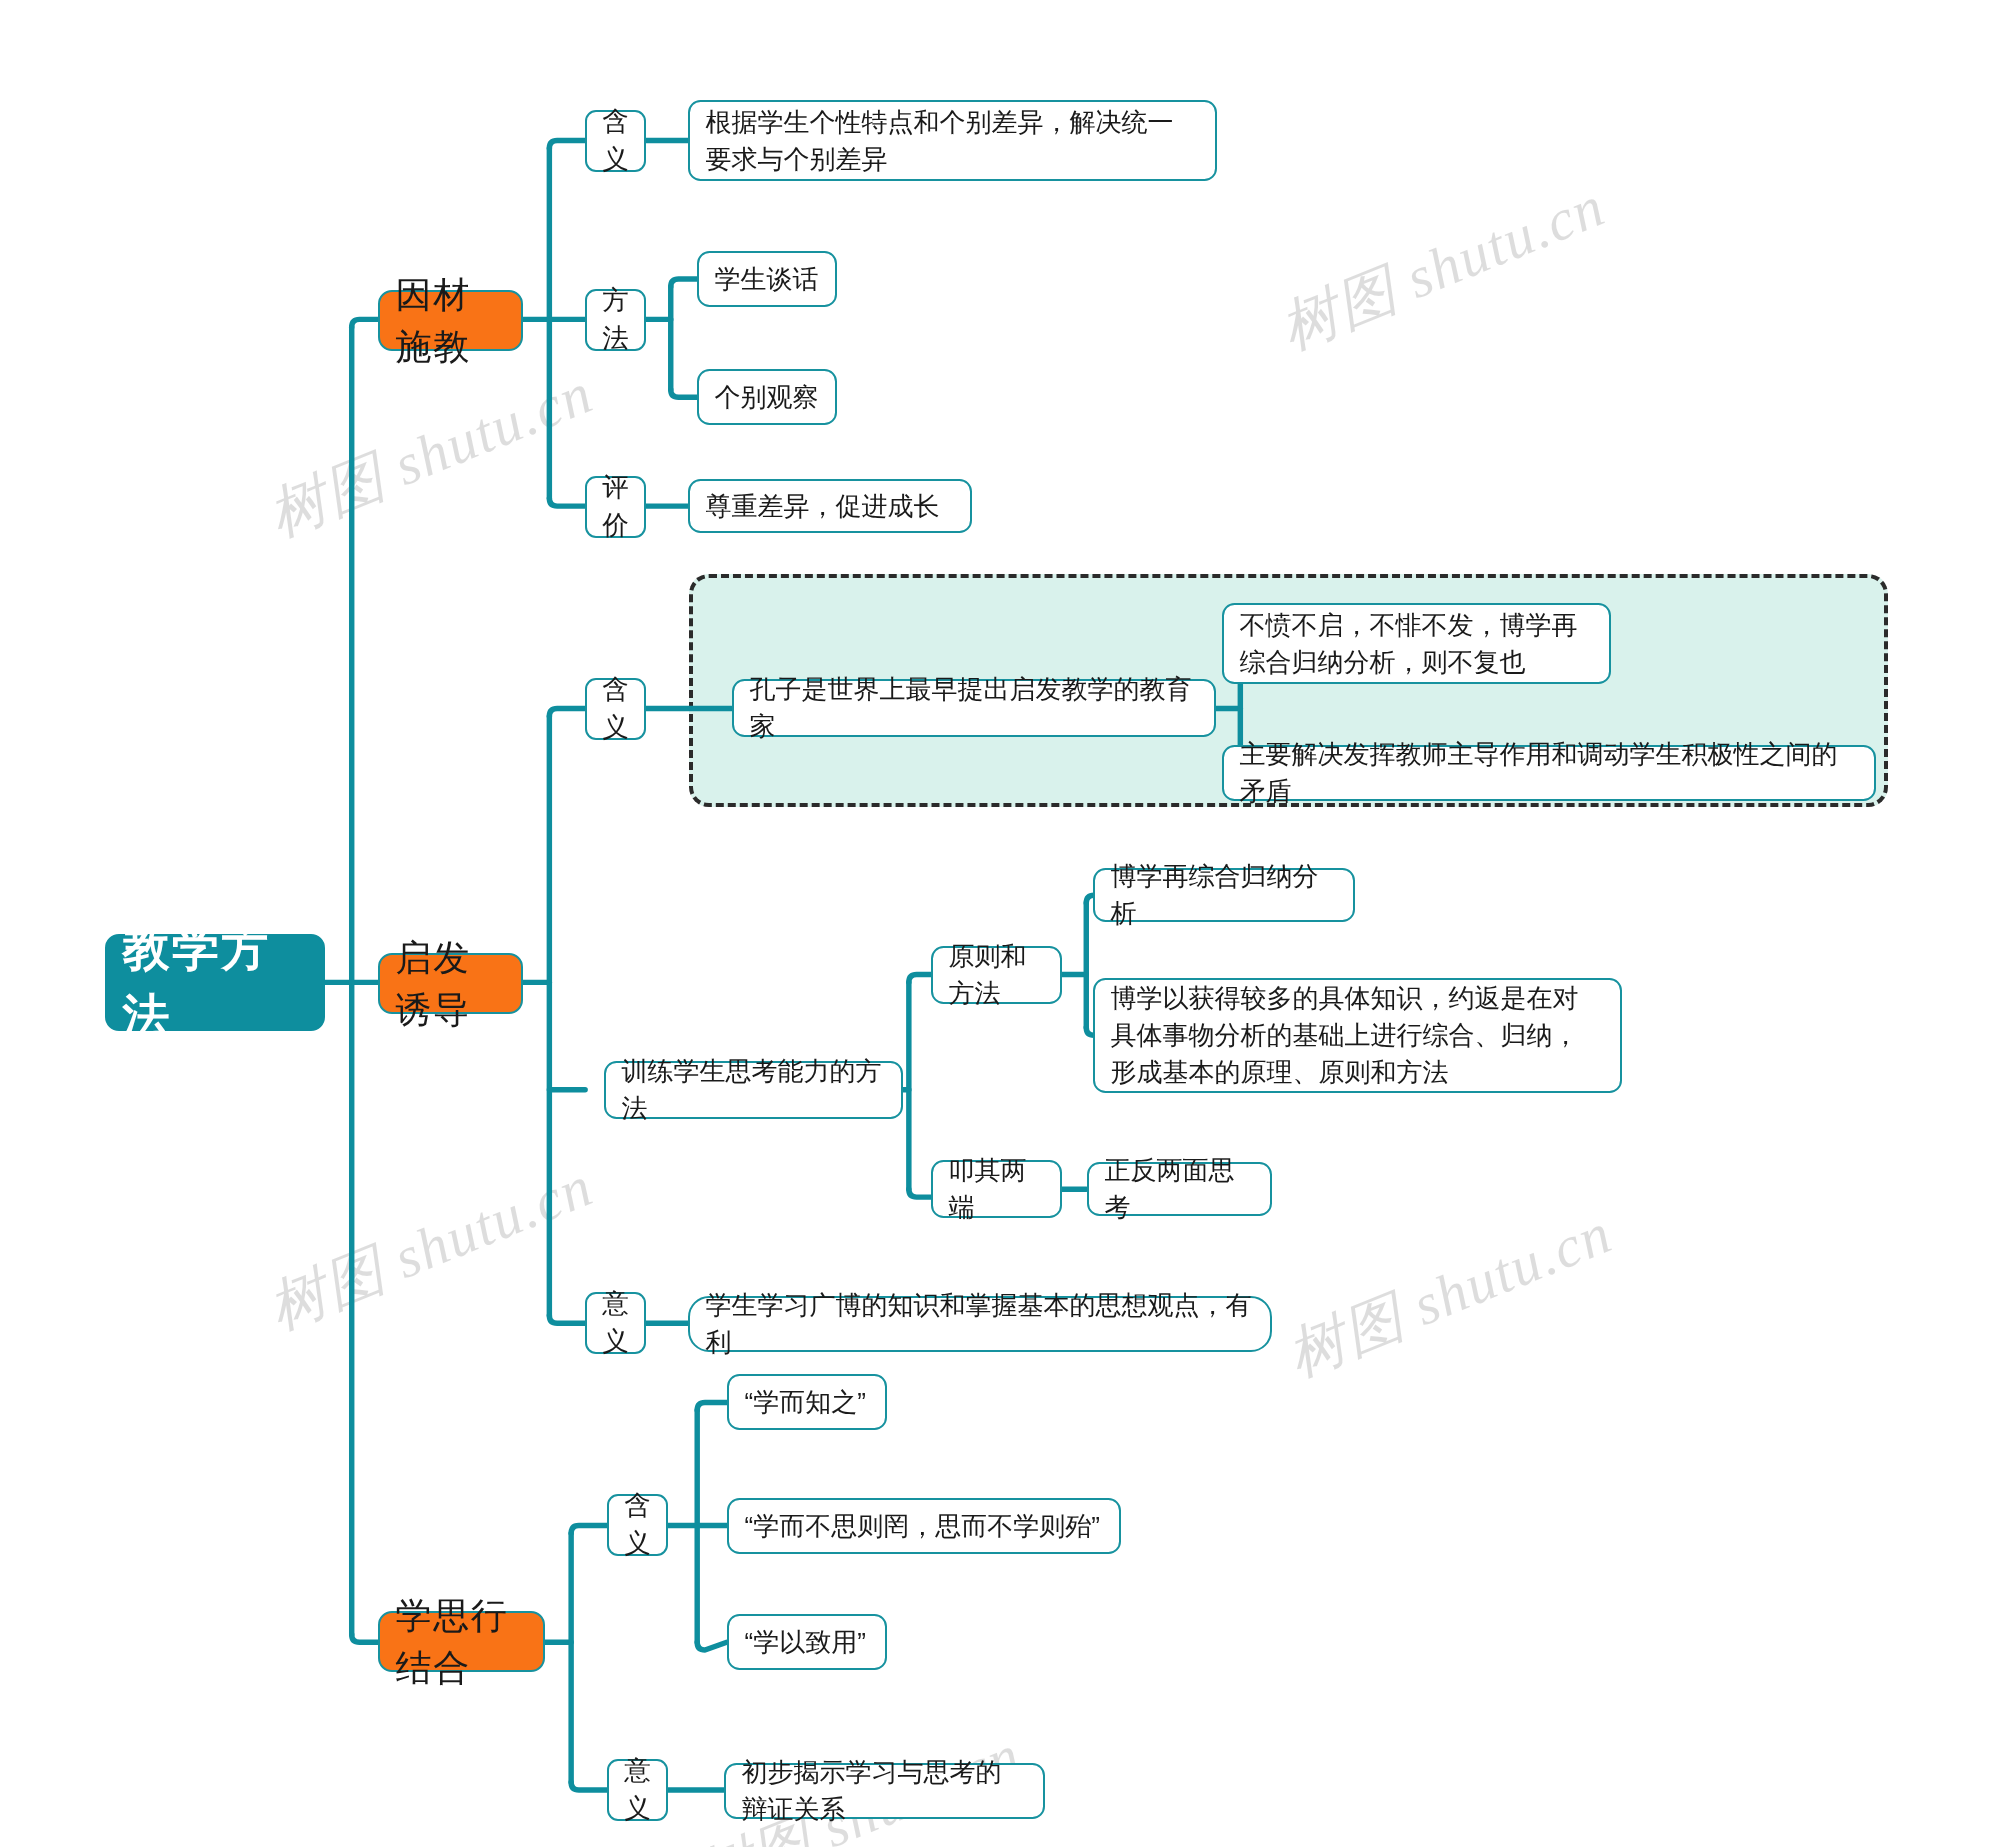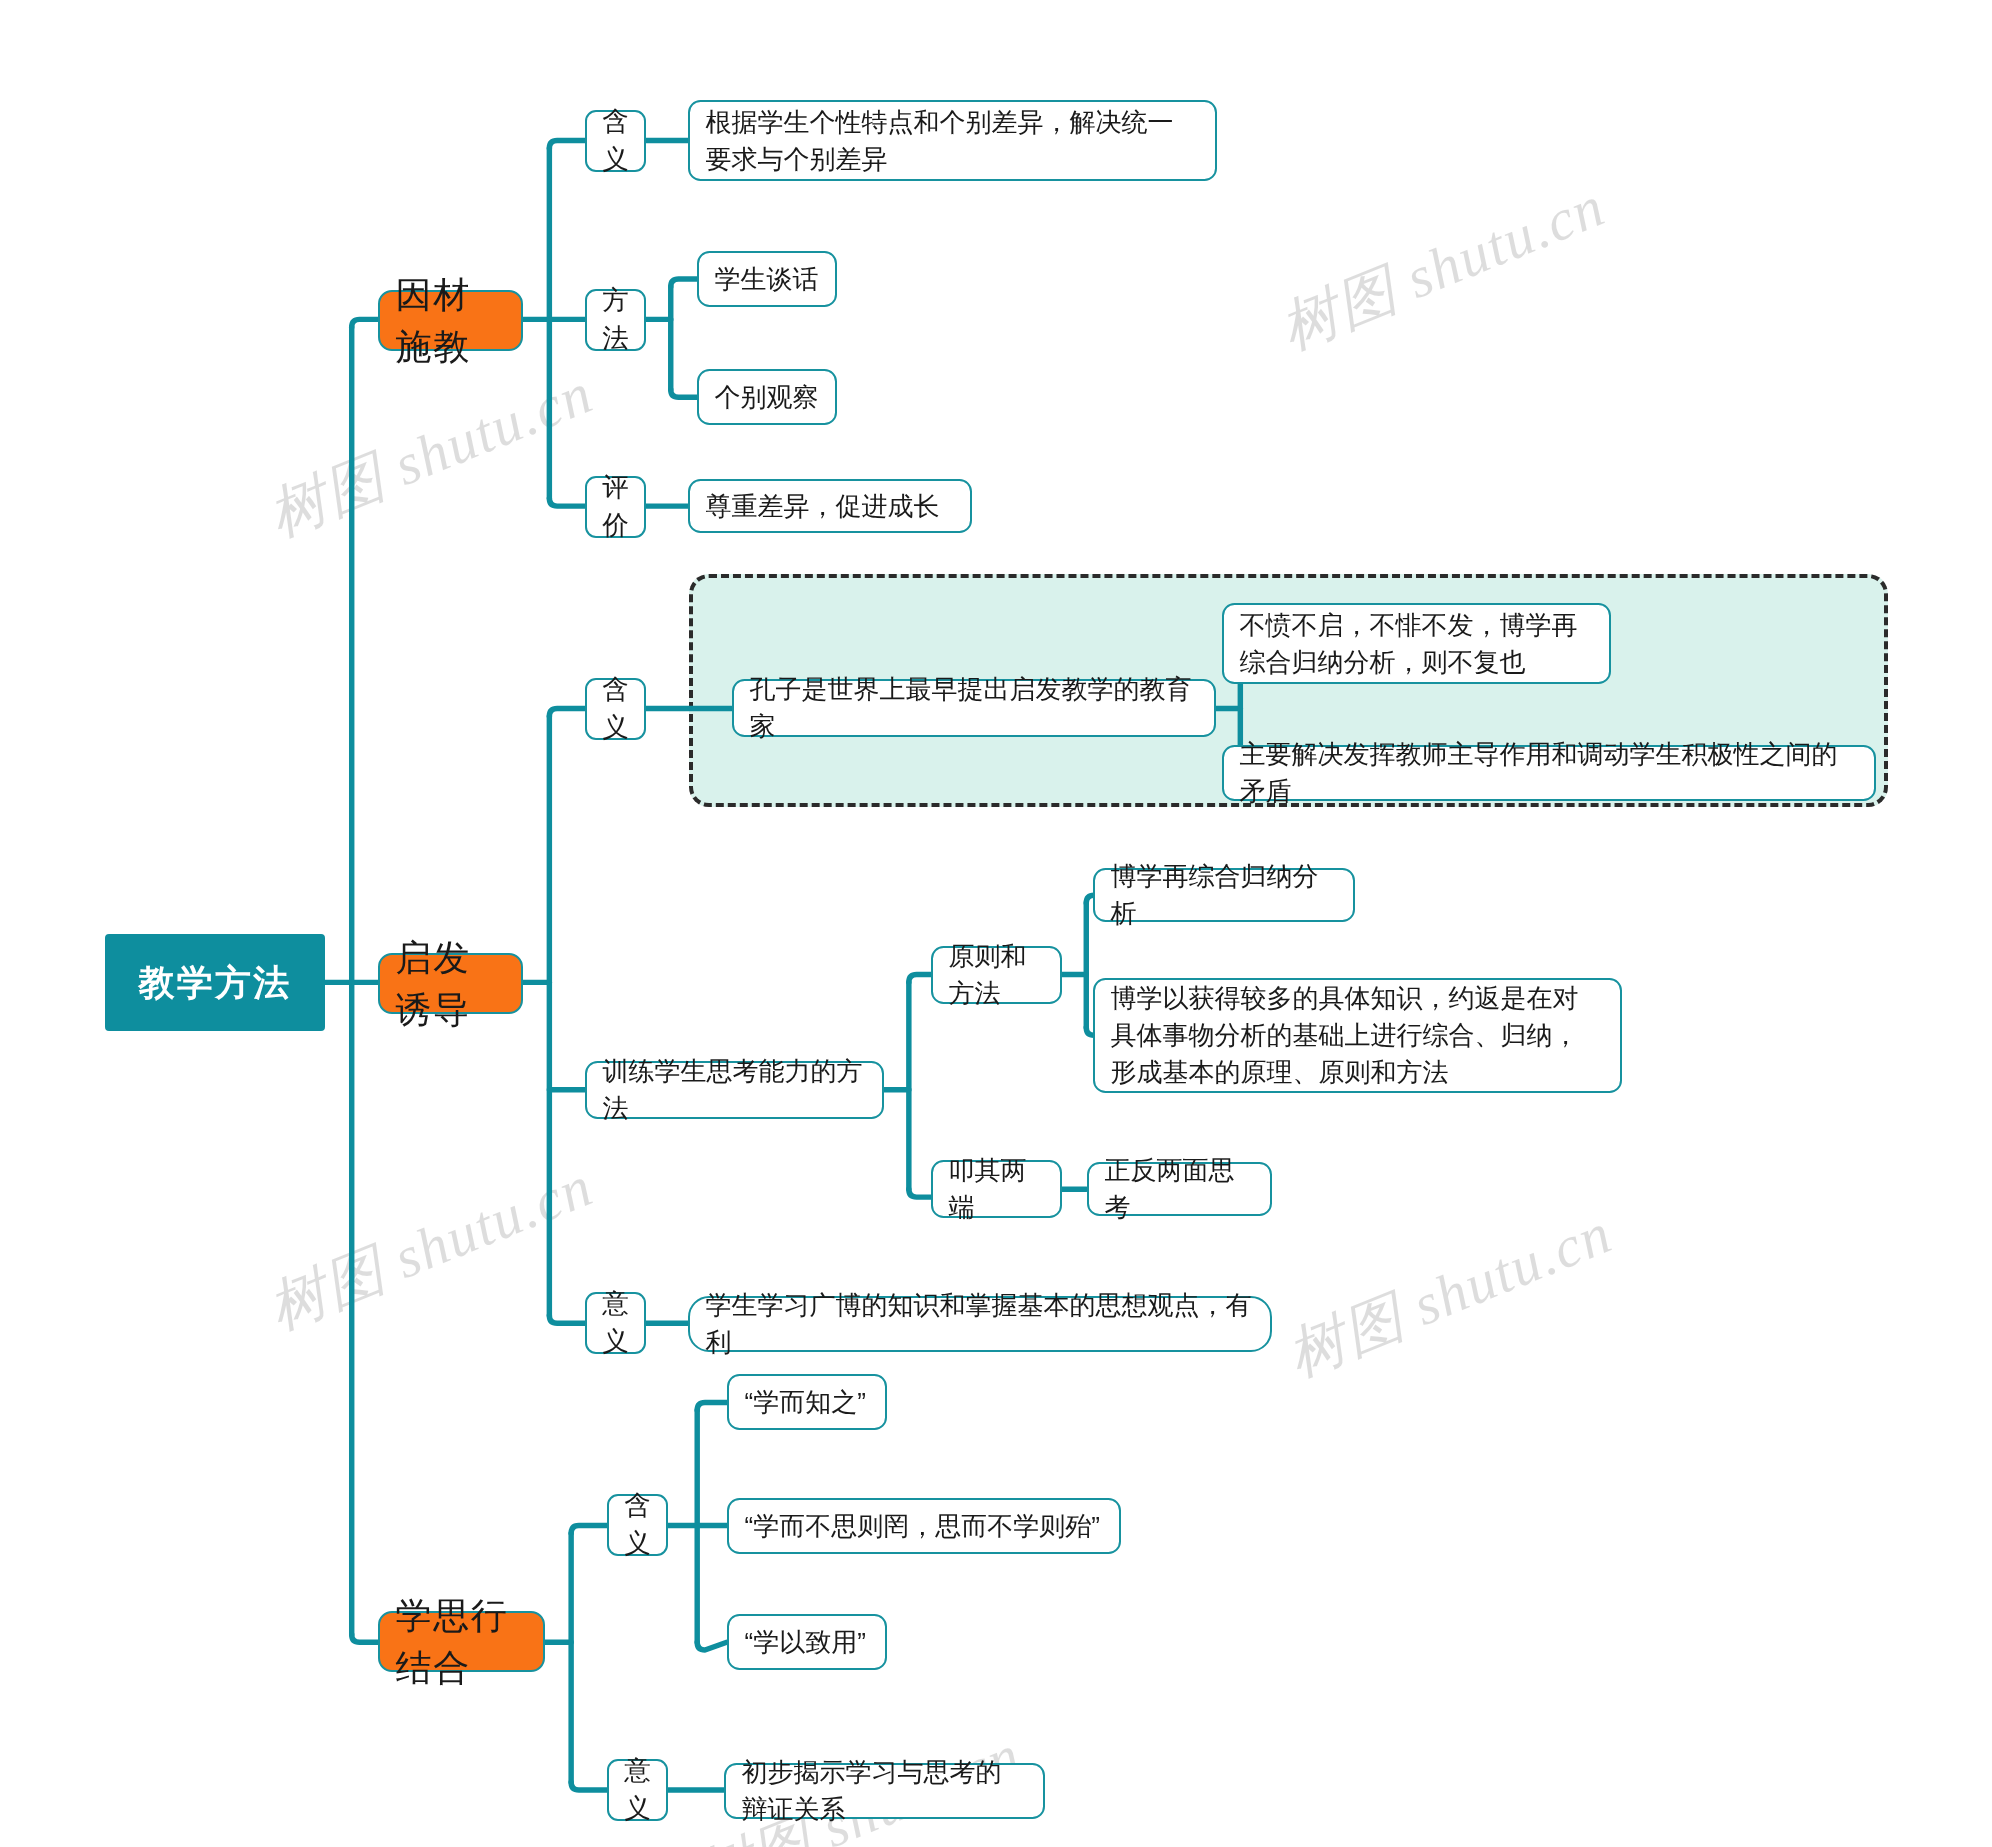--- a/index.html
+++ b/index.html
@@ -57,9 +57,9 @@
     background:#0e8e9e;
     border-color:#0e8e9e;
     color:#ffffff;
-    font-size:36px;
+    font-size:47px;
     font-weight:700;
-    border-radius:4px;
+    border-radius:14px;
     justify-content:center;
     letter-spacing:2.3px;
   }

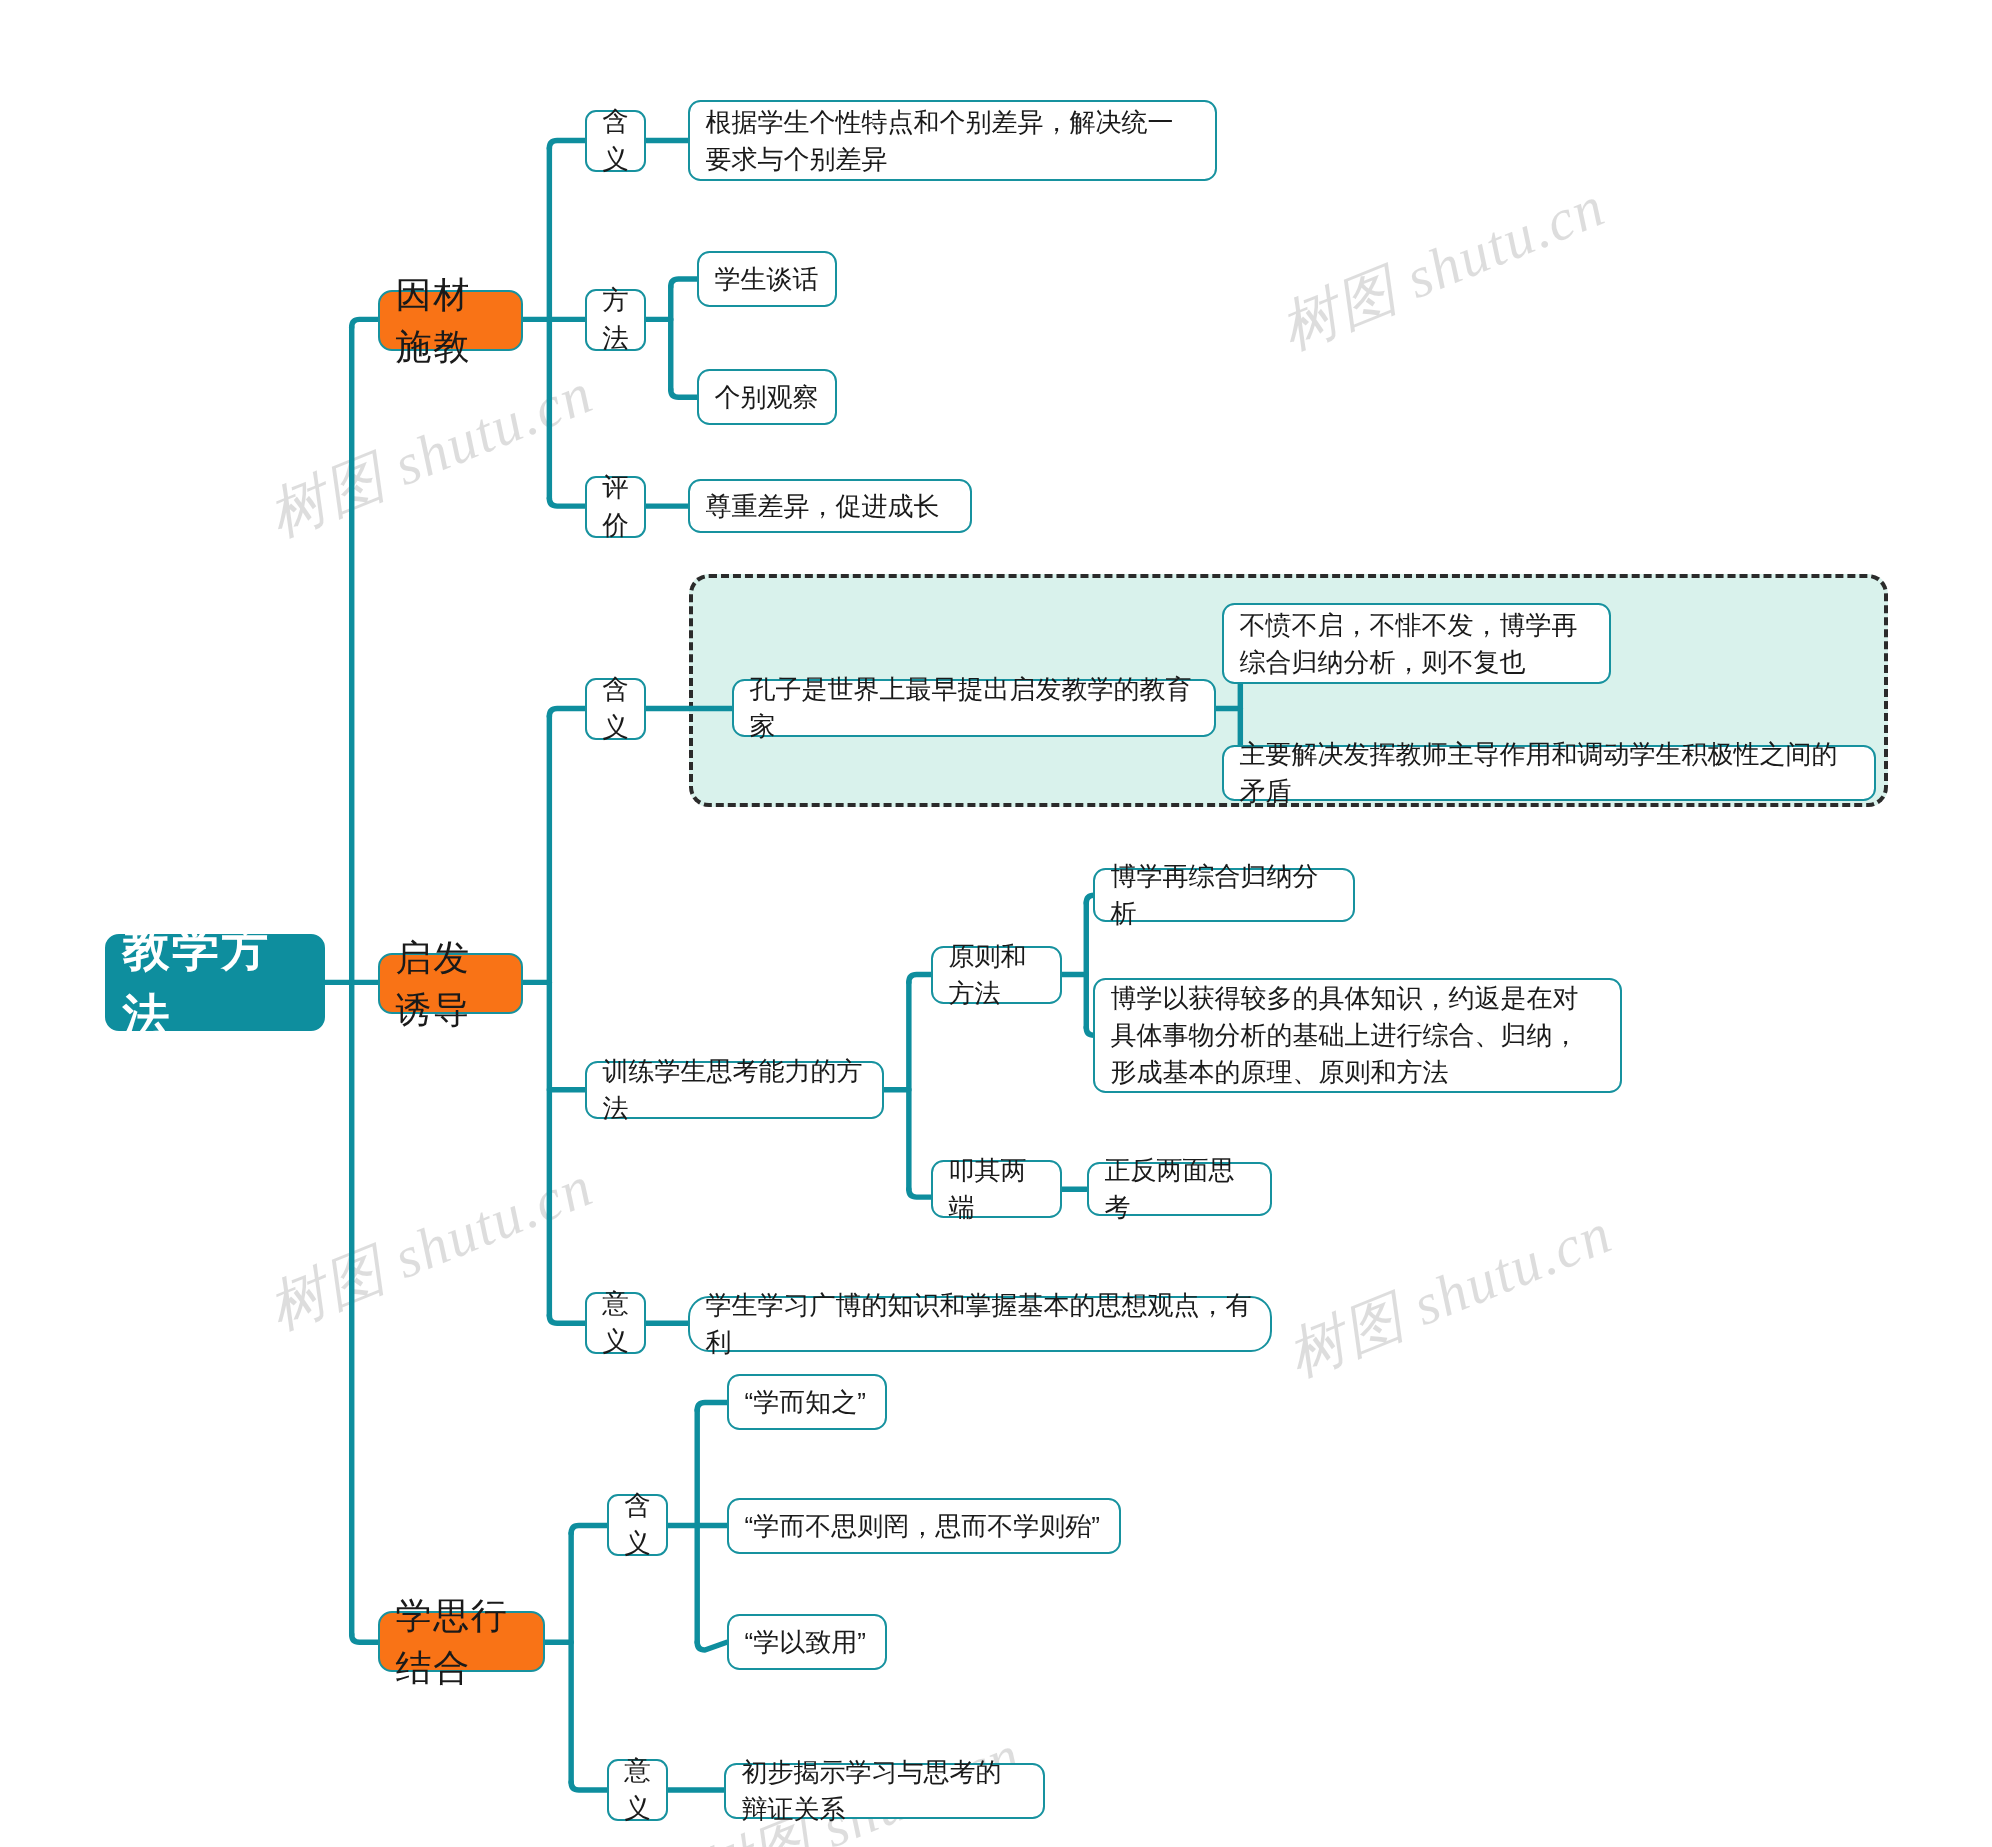--- a/index.html
+++ b/index.html
@@ -79,7 +79,7 @@
     border-radius:11px;
   }
   .node.leaf{ font-size:26px; }
-  .node.leaf.center{ justify-content:flex-start; }
+  .node.leaf.center{ justify-content:flex-start;margin-left:19px; }
 </style>
 </head>
 <body>

